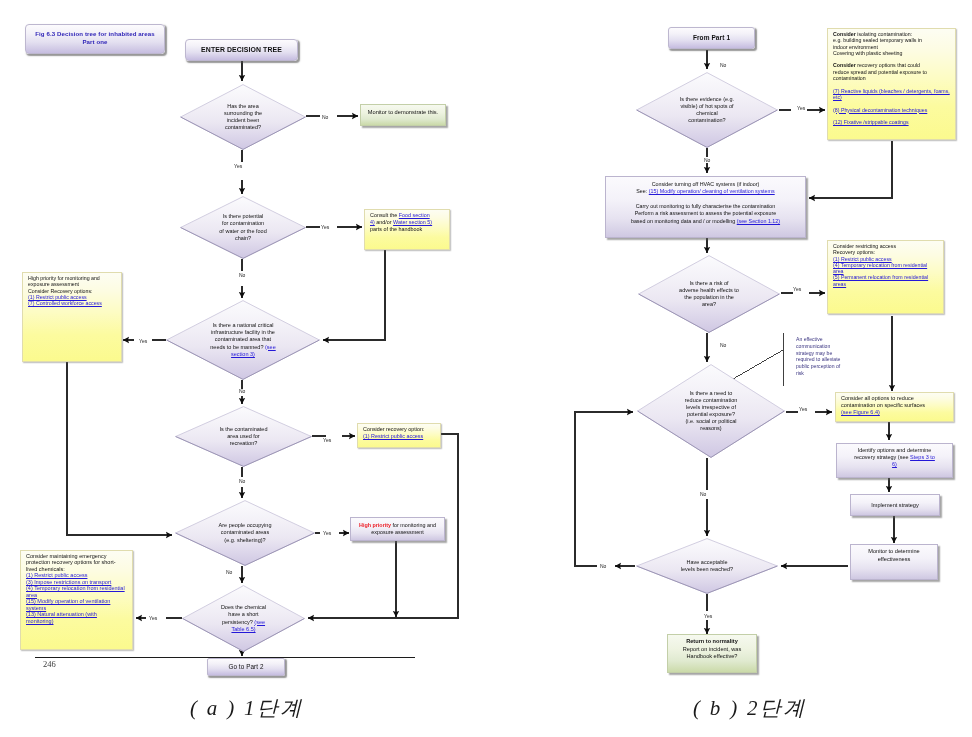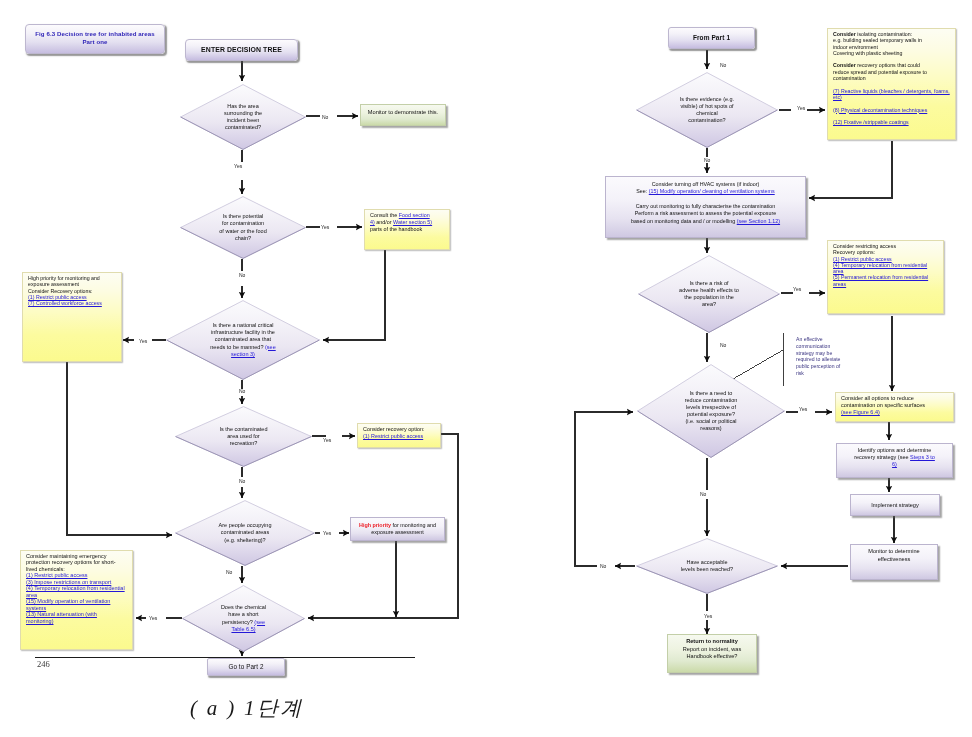--- a/index.html
+++ b/index.html
@@ -61,7 +61,7 @@
   .edge-lbl{position:absolute;font-size:5px;color:#1b1b1b;white-space:nowrap;}
   .caption{position:absolute;font-family:"Liberation Serif","DejaVu Serif",serif;
            color:#1a1a1a;white-space:nowrap;font-style:italic;}
-  .pageno{position:absolute;font-family:"Liberation Serif","DejaVu Serif",serif;color:#3a3a3a;}
+  .pageno{position:absolute;font-family:"Liberation Serif","DejaVu Serif",serif;color:#3a3a3a;margin-left:6px;}
 </style>
 </head>
 <body>

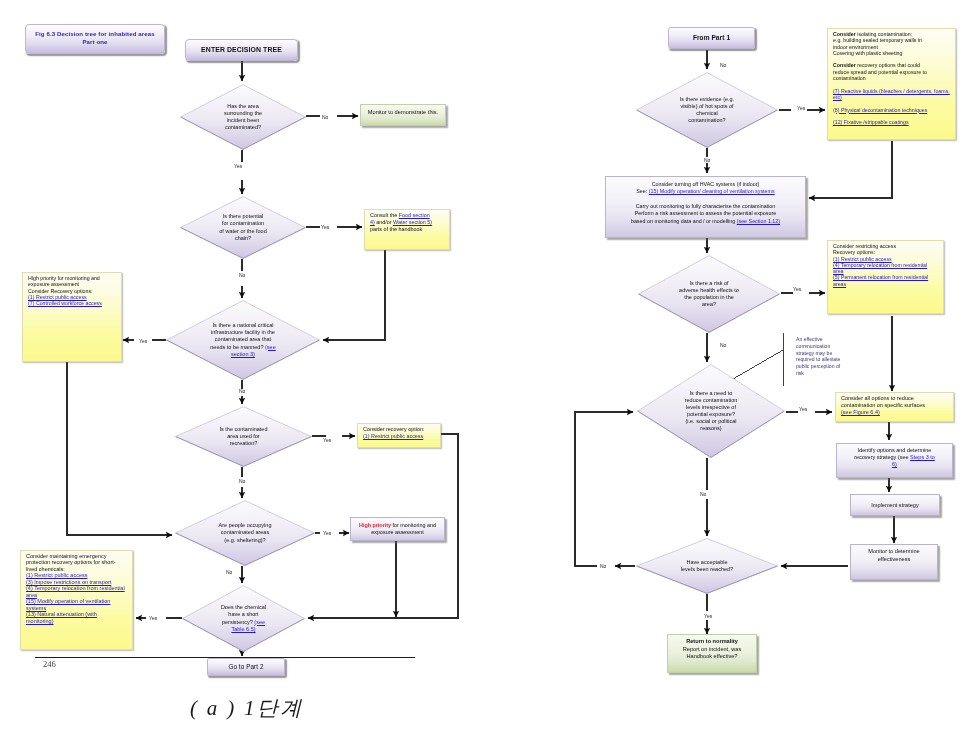--- a/index.html
+++ b/index.html
@@ -386,6 +386,9 @@
   <div class="caption" style="left:190px;top:694px;font-size:21px;letter-spacing:2.3px;">
     <span>( a )  1단계</span>
   </div>
+  <div class="caption" style="left:693px;top:694px;font-size:21px;letter-spacing:2.3px;">
+    <span>( b )  2단계</span>
+  </div>
 
 </div>
 

